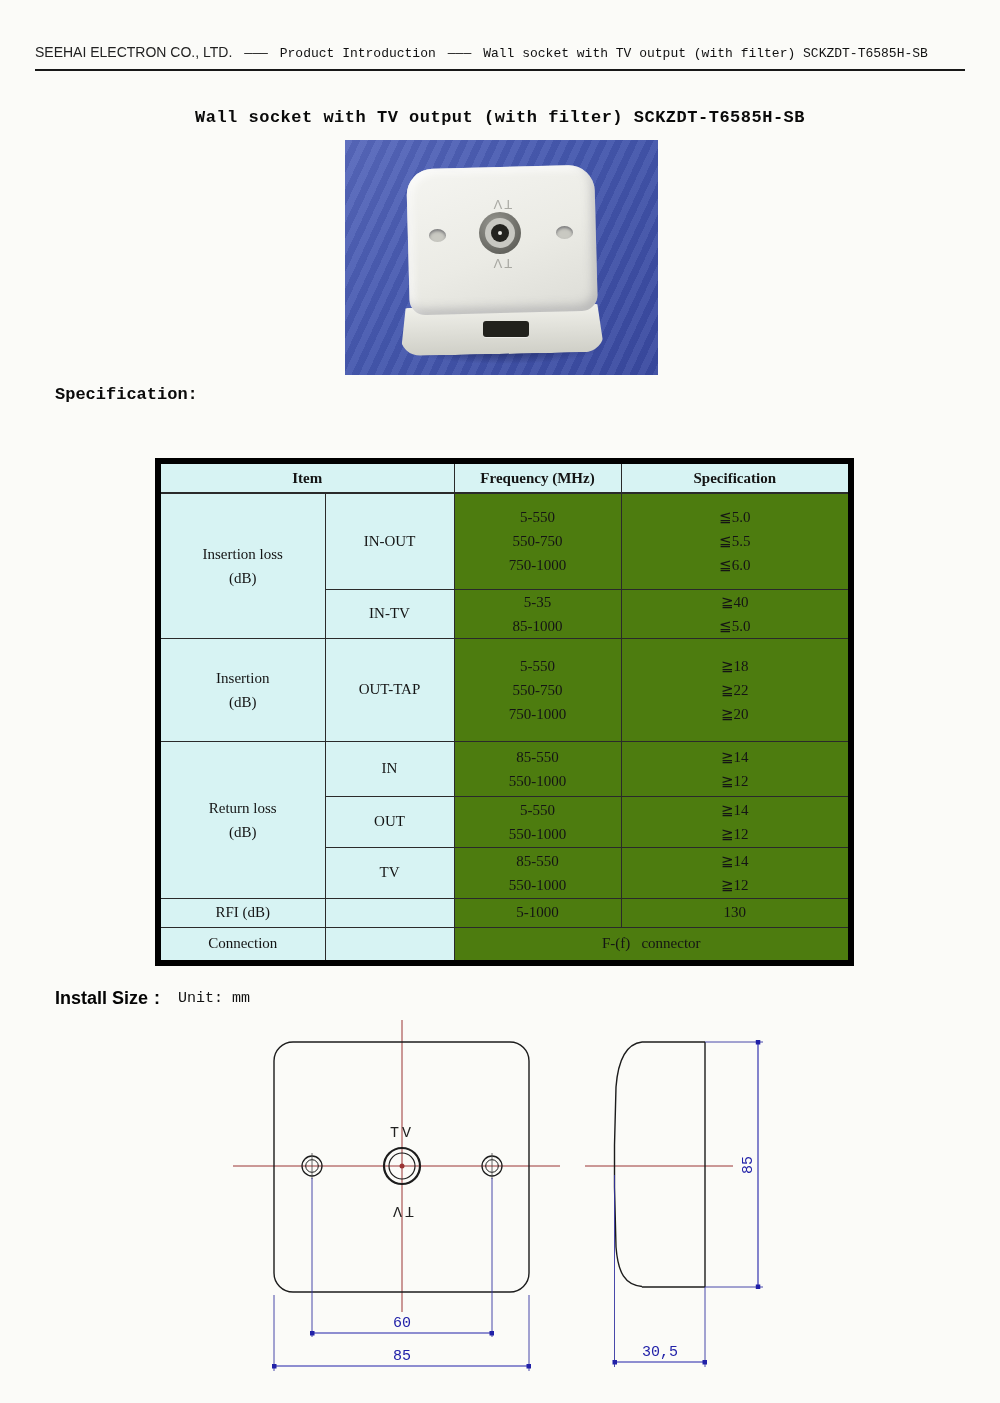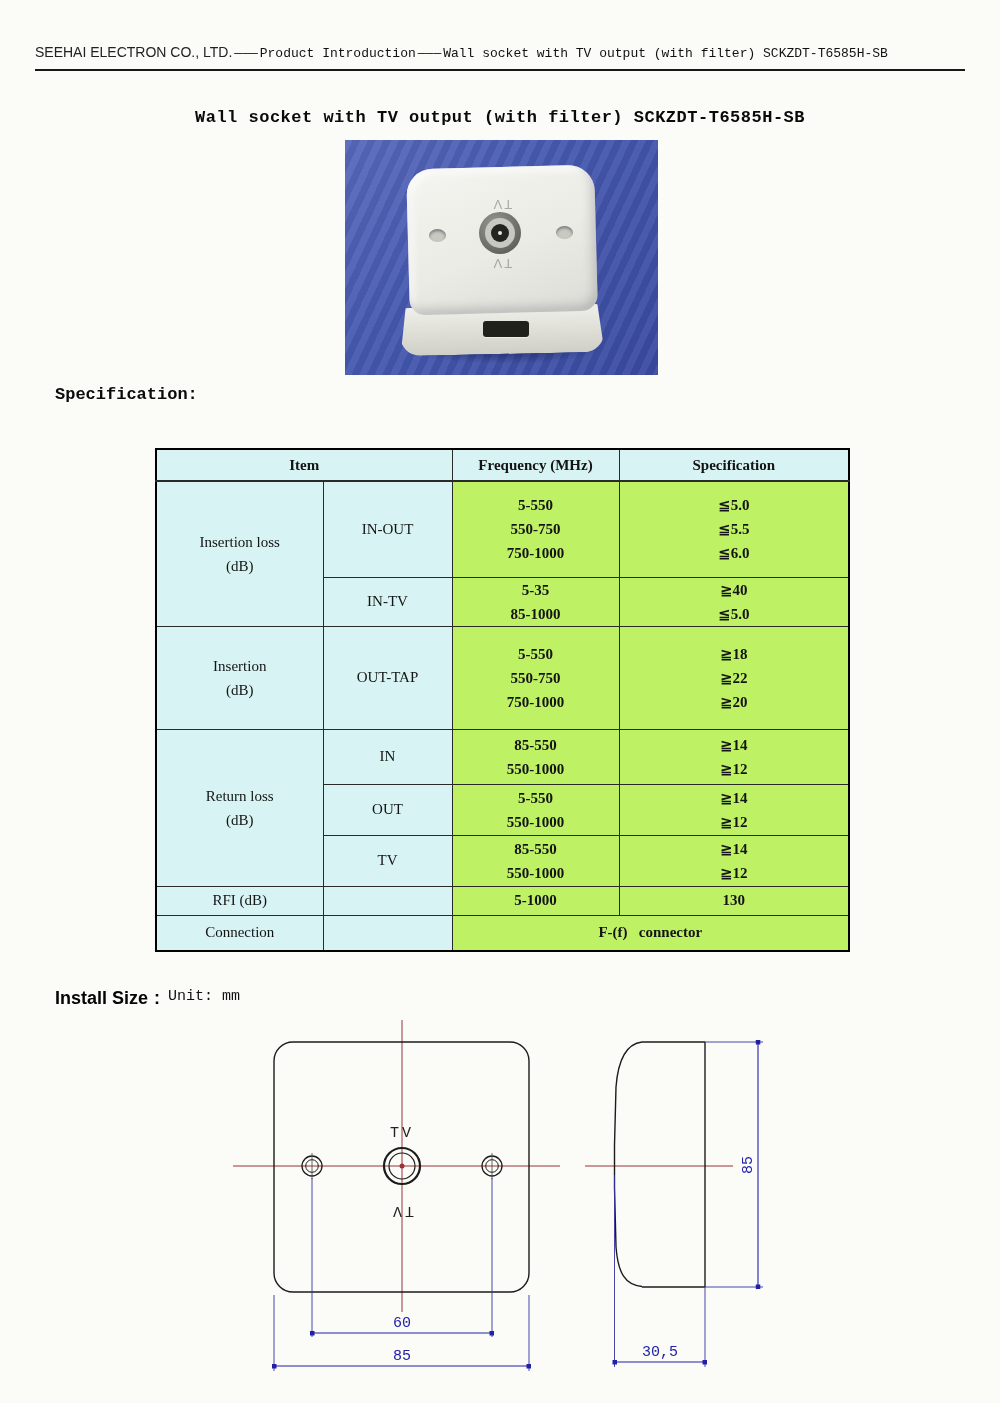--- a/index.html
+++ b/index.html
@@ -7,7 +7,7 @@
         font-family:"Liberation Serif","DejaVu Serif",serif;color:#1b1b1b;overflow:hidden;}
 
   
-  .hdr{position:absolute;left:35px;top:44px;width:930px;display:flex;align-items:baseline;gap:2px;white-space:nowrap;}
+  .hdr{position:absolute;left:35px;top:44px;width:930px;display:flex;align-items:baseline;gap:12px;white-space:nowrap;}
   .hdr .company{font-family:"Liberation Sans","DejaVu Sans",sans-serif;font-size:14px;color:#222;}
   .hdr .mono{font-family:"Liberation Mono","DejaVu Sans Mono",monospace;font-size:13px;color:#111;}
   .hdr-rule{position:absolute;left:35px;top:69px;width:930px;height:2px;background:#181818;}

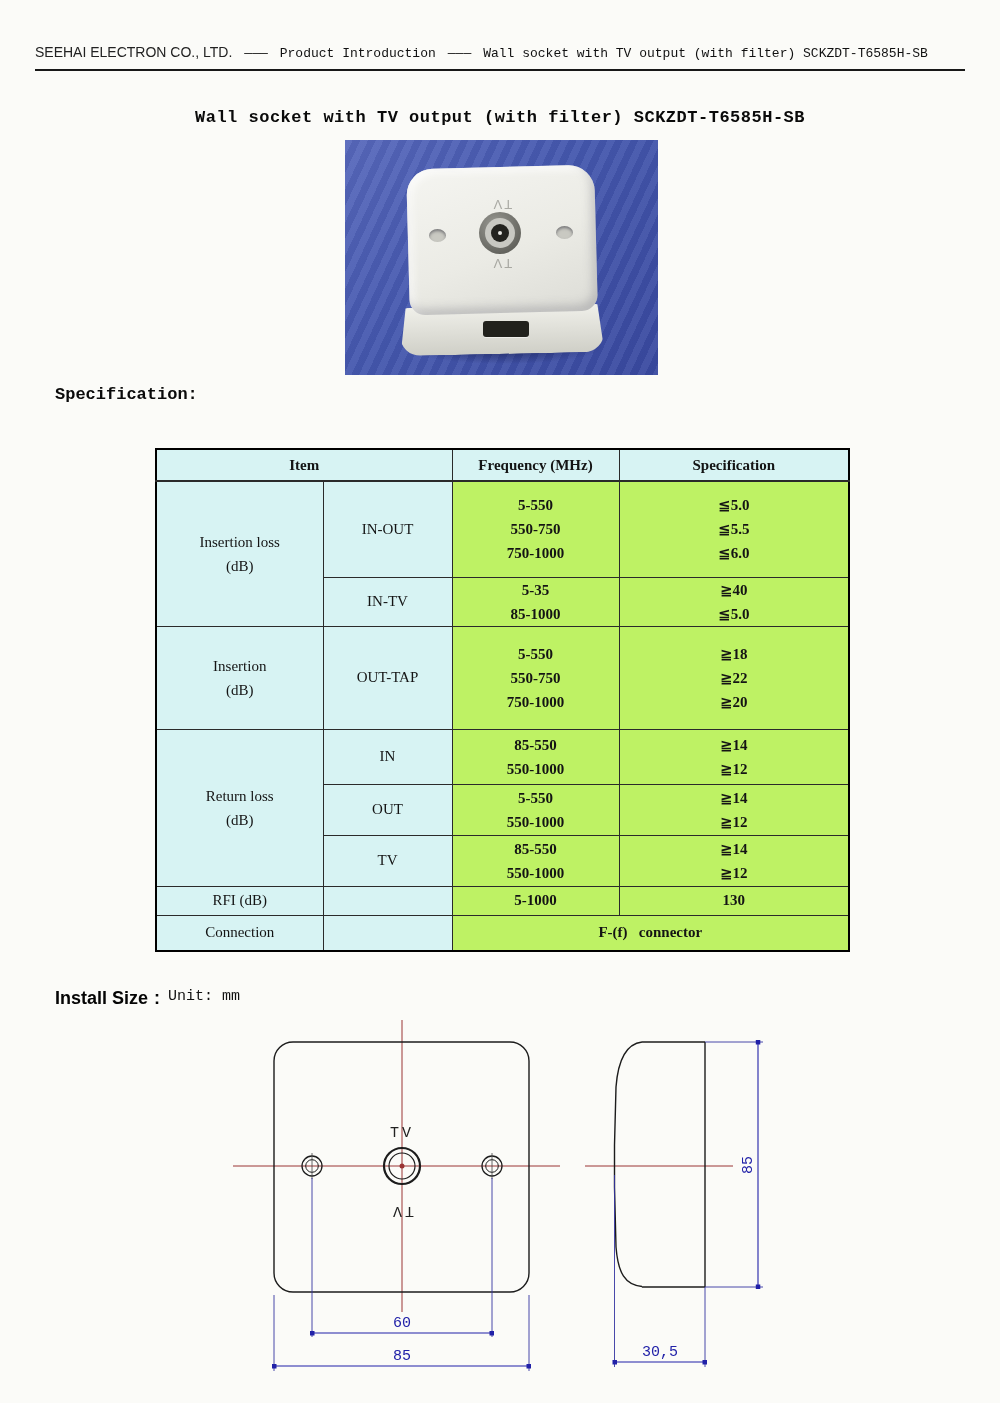--- a/index.html
+++ b/index.html
@@ -49,8 +49,8 @@
   .install-heading .unit{font-family:"Liberation Mono","DejaVu Sans Mono",monospace;font-size:15px;color:#111;margin-left:2px;}
 
   
-  table.spec{position:absolute;left:155px;top:448px;border-collapse:collapse;table-layout:fixed;
-        width:693px;border:2px solid #000000;font-size:15px;color:#141414;}
+  table.spec{position:absolute;left:155px;top:458px;border-collapse:collapse;table-layout:fixed;
+        width:693px;border:6px solid #000000;font-size:15px;color:#141414;}
   table.spec th,table.spec td{border:1px solid #2a2a2a;text-align:center;vertical-align:middle;padding:0;}
   table.spec th{background:#d7f3f3;font-weight:bold;border-bottom:2px solid #2a2a2a;font-size:15px;}
   td.itemcell,td.subcell{background:#d7f3f3;}

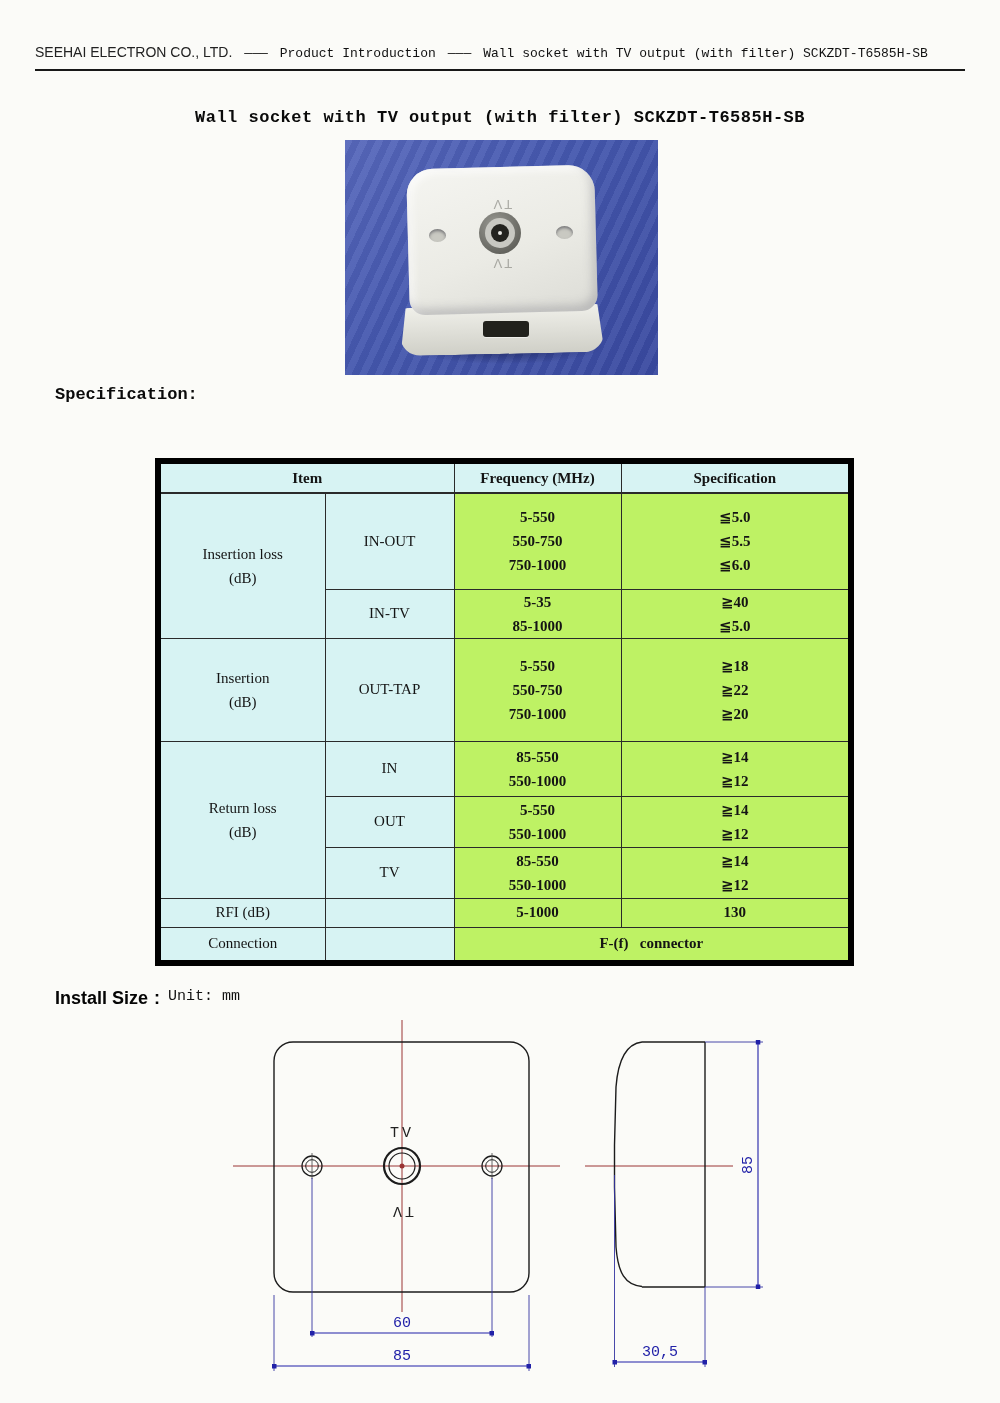--- a/index.html
+++ b/index.html
@@ -54,7 +54,7 @@
   table.spec th,table.spec td{border:1px solid #2a2a2a;text-align:center;vertical-align:middle;padding:0;}
   table.spec th{background:#d7f3f3;font-weight:bold;border-bottom:2px solid #2a2a2a;font-size:15px;}
   td.itemcell,td.subcell{background:#d7f3f3;}
-  td.valcell{background:#bef264;font-family:"Liberation Serif","DejaVu Serif","DejaVu Sans",serif;font-weight:bold;}
+  td.valcell{background:#4d7c0f;font-family:"Liberation Serif","DejaVu Serif","DejaVu Sans",serif;}
   td.itemcell div,td.valcell div{line-height:24px;}
 
   

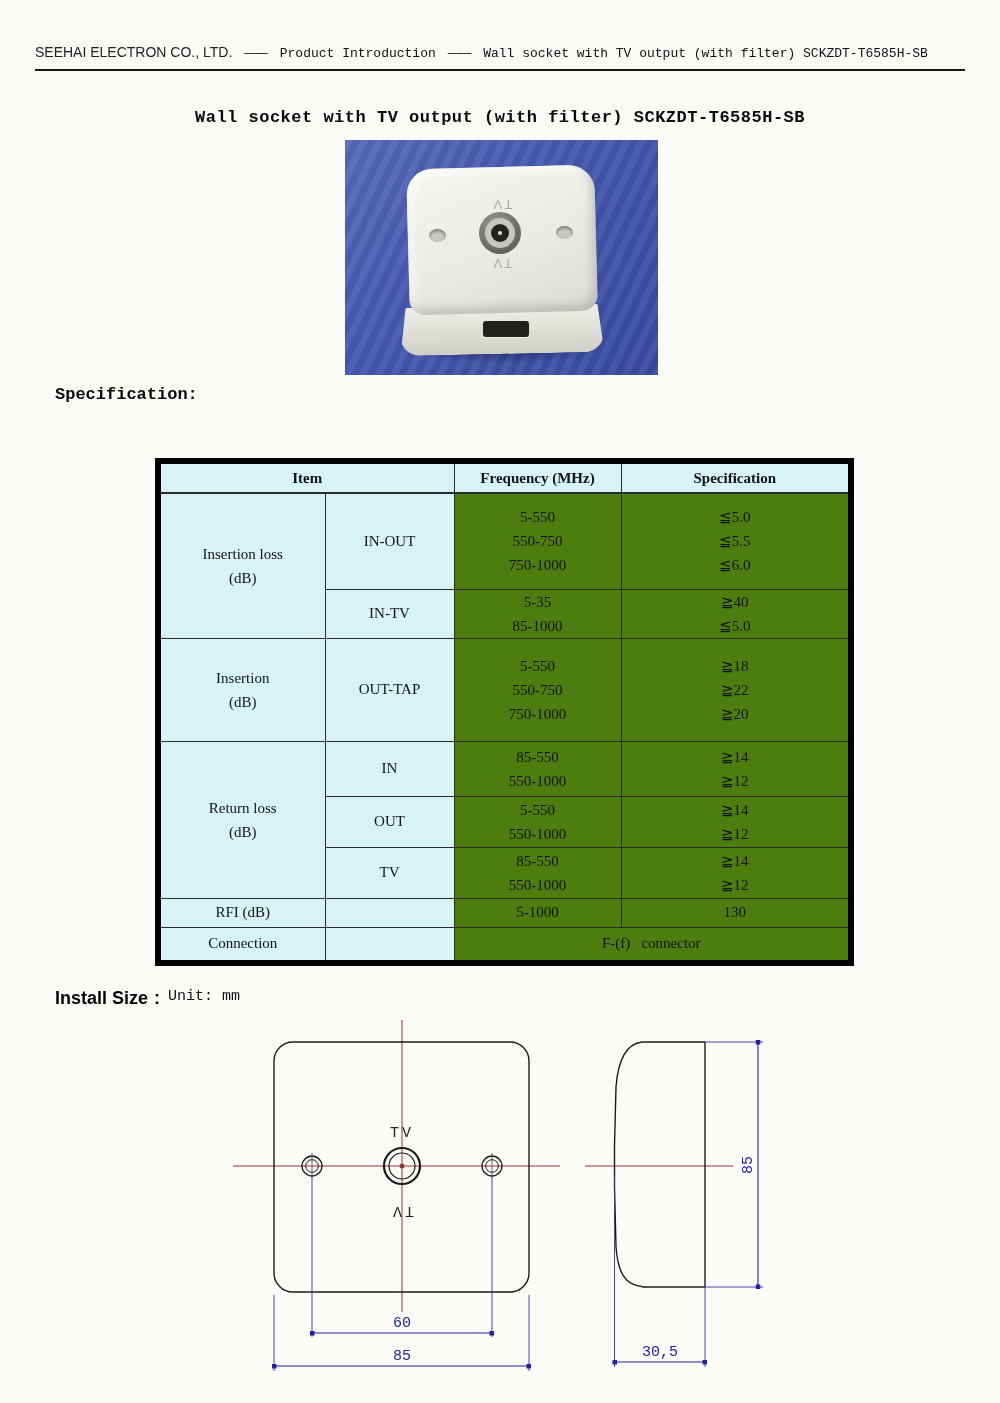--- a/index.html
+++ b/index.html
@@ -44,7 +44,7 @@
   
   .spec-heading{position:absolute;left:55px;top:385px;font-family:"Liberation Mono","DejaVu Sans Mono",monospace;
         font-weight:bold;font-size:17px;color:#0a0a0a;}
-  .install-heading{position:absolute;left:55px;top:988px;display:flex;align-items:flex-start;gap:6px;}
+  .install-heading{position:absolute;left:55px;top:988px;display:flex;align-items:center;gap:6px;}
   .install-heading .big{font-family:"Liberation Sans","DejaVu Sans",sans-serif;font-weight:bold;font-size:18px;color:#050505;}
   .install-heading .unit{font-family:"Liberation Mono","DejaVu Sans Mono",monospace;font-size:15px;color:#111;margin-left:2px;}
 

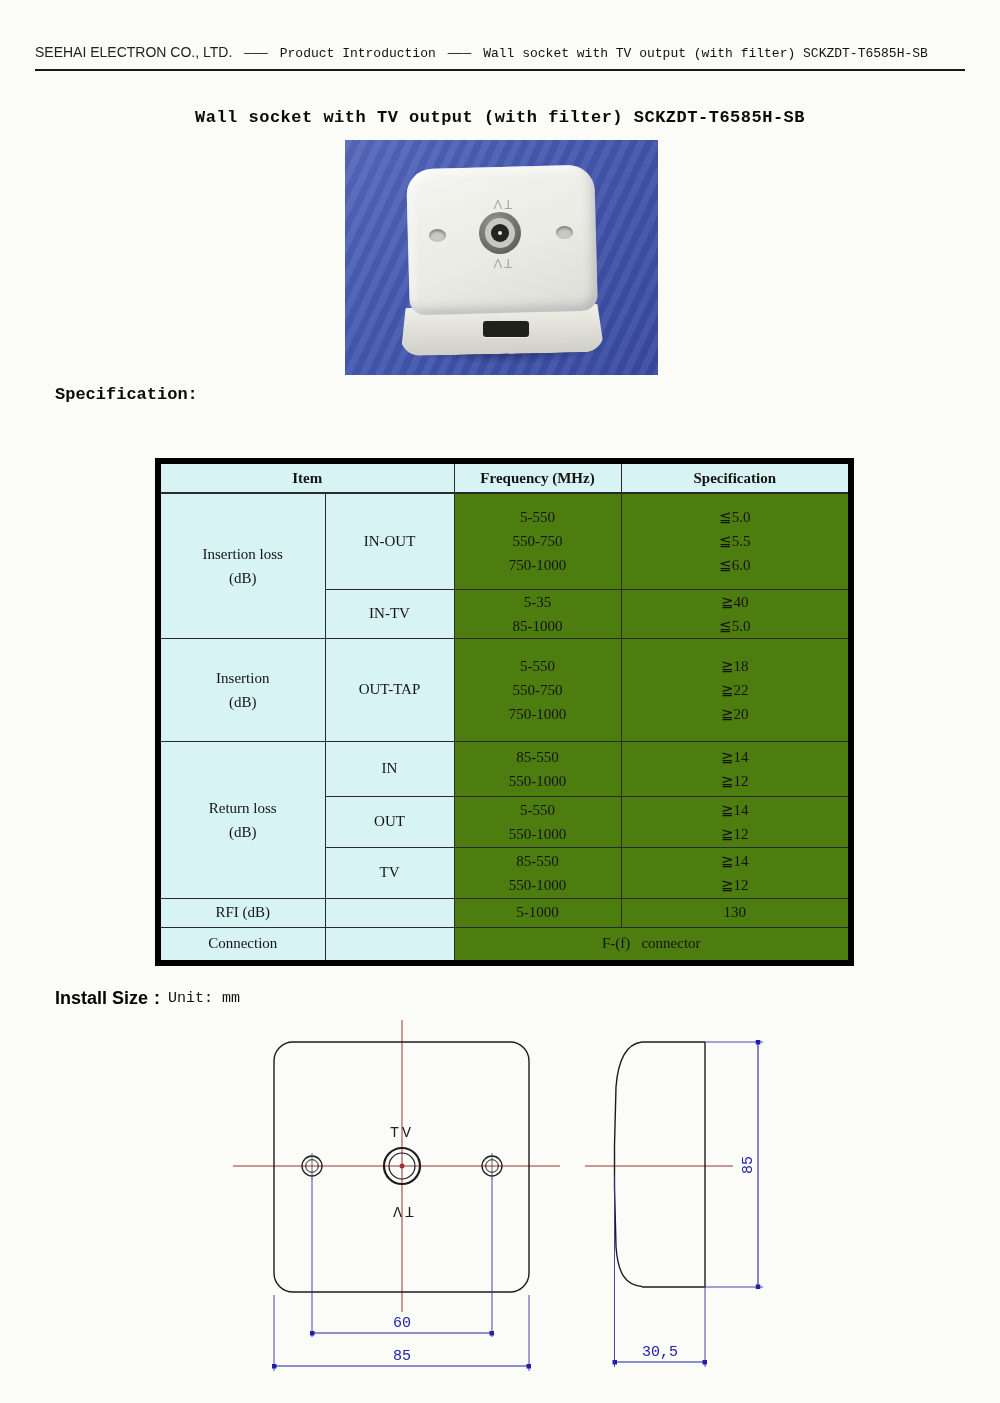--- a/index.html
+++ b/index.html
@@ -46,7 +46,7 @@
         font-weight:bold;font-size:17px;color:#0a0a0a;}
   .install-heading{position:absolute;left:55px;top:988px;display:flex;align-items:center;gap:6px;}
   .install-heading .big{font-family:"Liberation Sans","DejaVu Sans",sans-serif;font-weight:bold;font-size:18px;color:#050505;}
-  .install-heading .unit{font-family:"Liberation Mono","DejaVu Sans Mono",monospace;font-size:15px;color:#111;margin-left:2px;}
+  .install-heading .unit{font-family:"Liberation Mono","DejaVu Sans Mono",monospace;font-size:15px;color:#111;margin-left:12px;}
 
   
   table.spec{position:absolute;left:155px;top:458px;border-collapse:collapse;table-layout:fixed;

